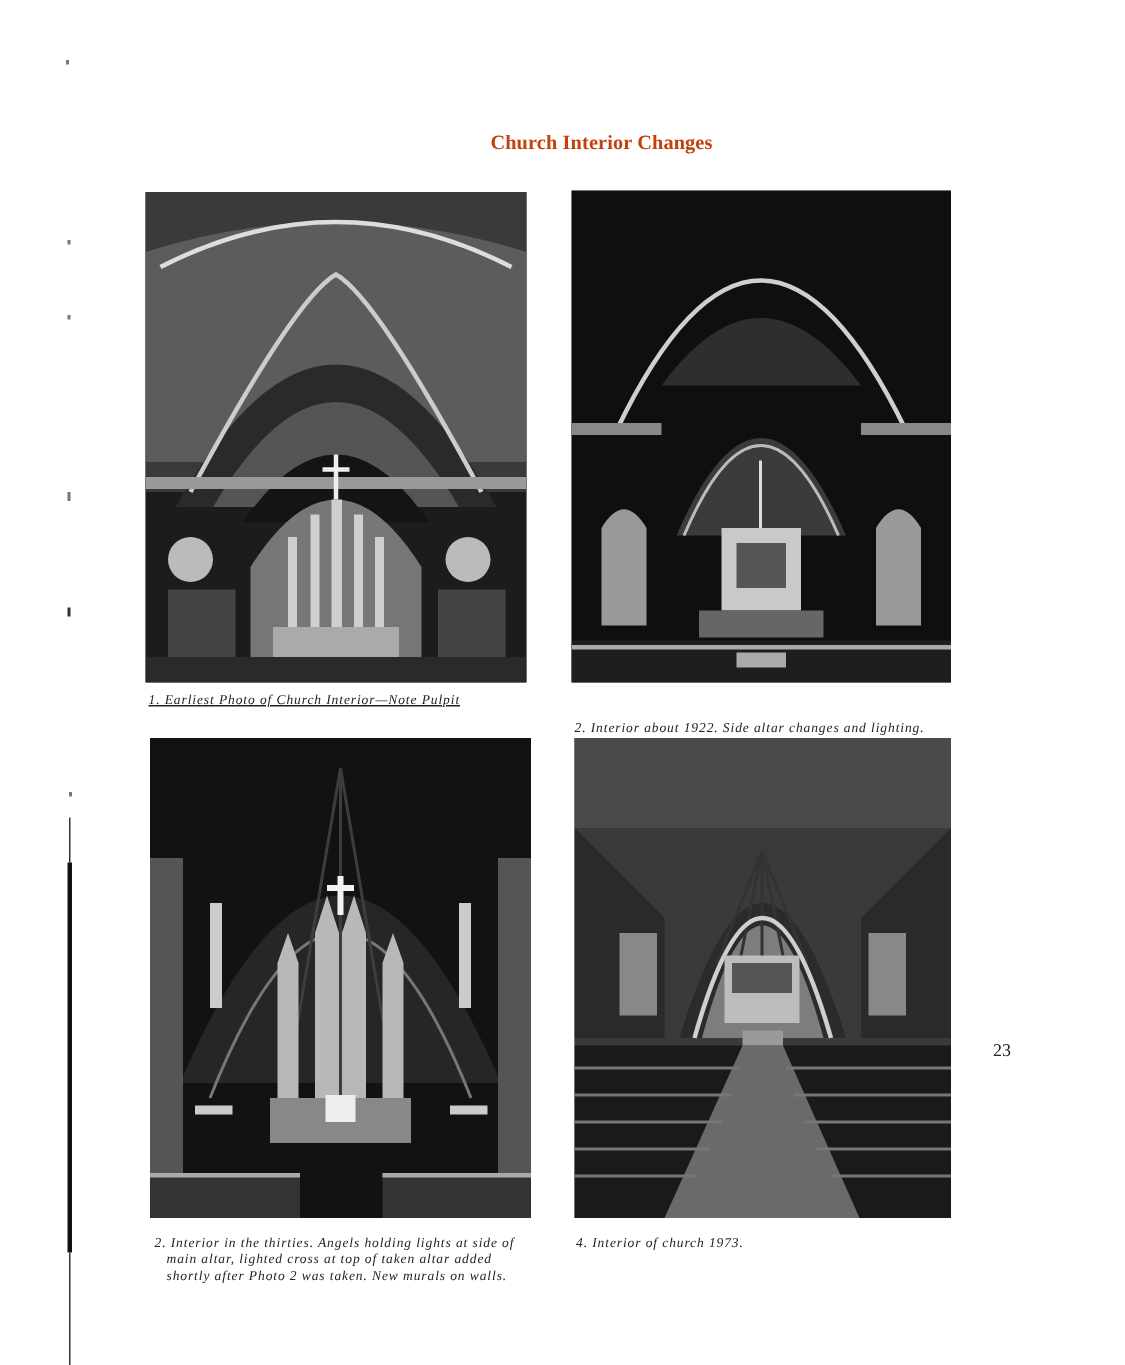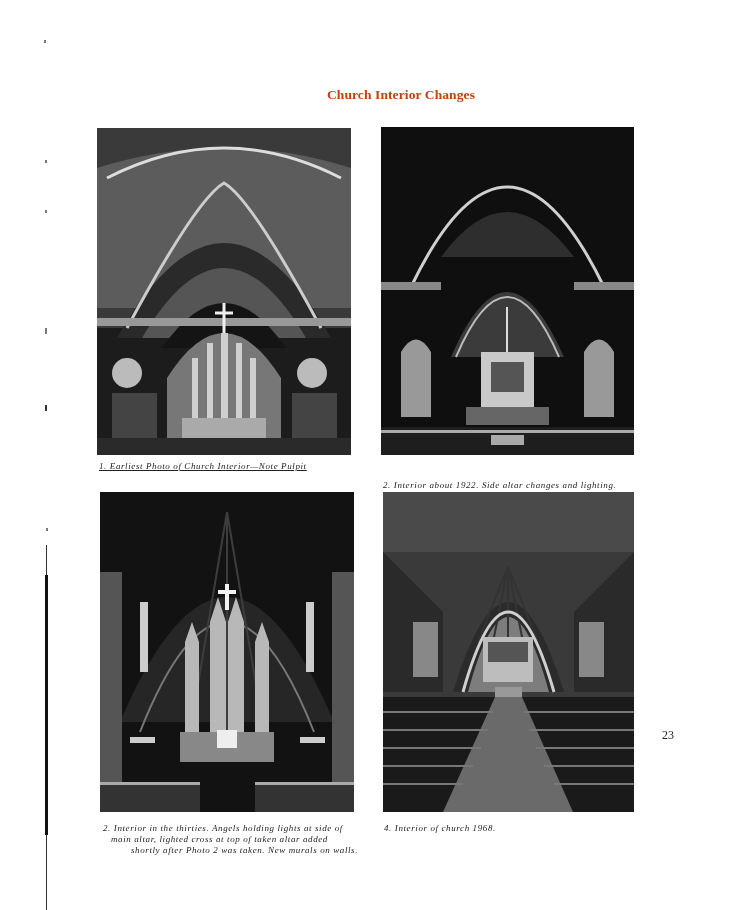--- a/index.html
+++ b/index.html
@@ -20,7 +20,7 @@
       font-size: 9px; color: #222; letter-spacing: 0.6px; line-height: 11px; margin: 0;
     }
     .page-number {
-      position: absolute; left: 662px; top: 728px; font-family: "Liberation Serif", "DejaVu Serif", serif;
+      position: absolute; left: 662px; top: 693px; font-family: "Liberation Serif", "DejaVu Serif", serif;
       font-size: 12px; color: #222;
     }
     .binding-line {

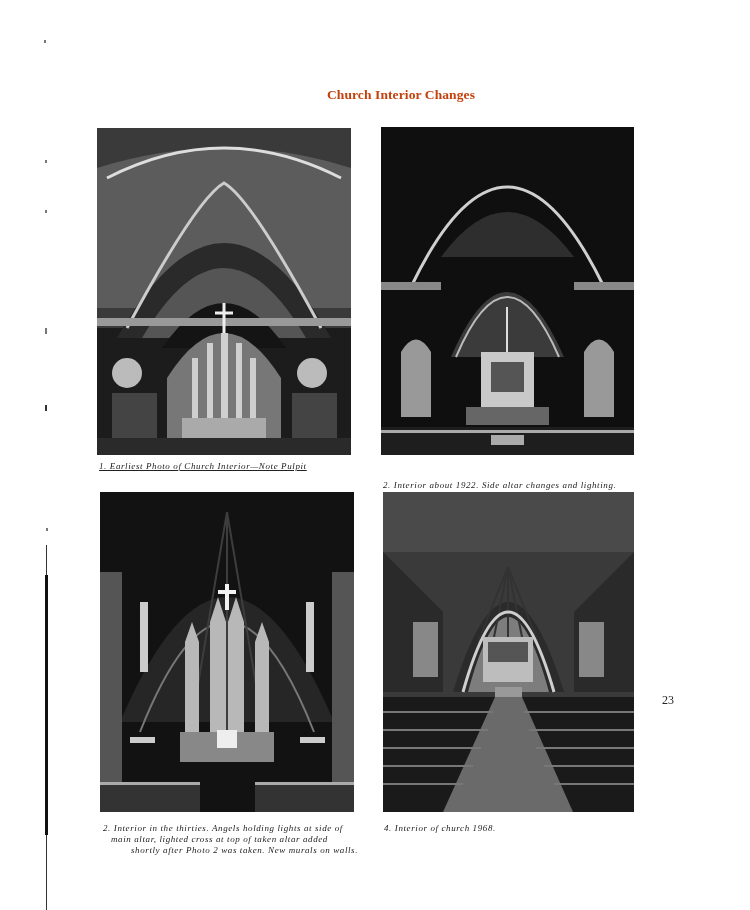--- a/index.html
+++ b/index.html
@@ -158,7 +158,7 @@
     <rect x="112" y="195" width="27" height="10" fill="#999"></rect>
   </svg>
 </div>
-<p class="caption" style="left:384px;top:823px;">4. Interior of church 1968.</p>
+<p class="caption" style="left:384px;top:823px;">4. Interior of church 1973.</p>
 
 <div class="page-number">23</div>
 

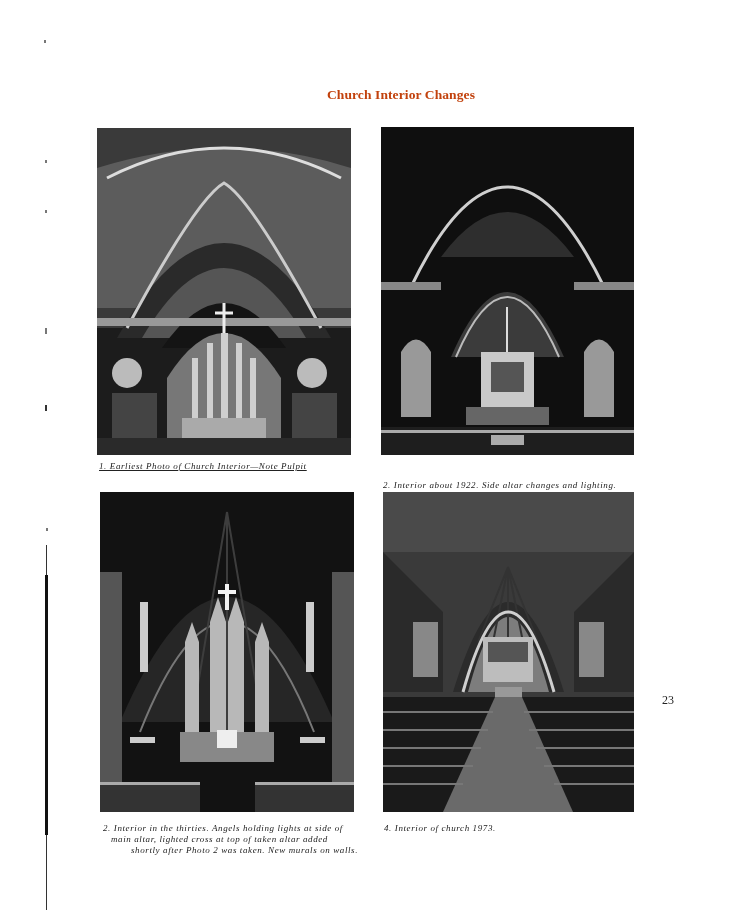--- a/index.html
+++ b/index.html
@@ -125,7 +125,7 @@
 </div>
 <p class="caption" style="left:103px;top:823px;">2. Interior in the thirties. Angels holding lights at side of</p>
 <p class="caption" style="left:111px;top:834px;">main altar, lighted cross at top of taken altar added</p>
-<p class="caption" style="left:111px;top:845px;margin-left:20px;">shortly after Photo 2 was taken. New murals on walls.</p>
+<p class="caption" style="left:111px;top:845px;">shortly after Photo 2 was taken. New murals on walls.</p>
 
 <div class="photo" style="left:383px;top:492px;width:251px;height:320px;">
   <svg viewBox="0 0 251 320" preserveAspectRatio="none">

